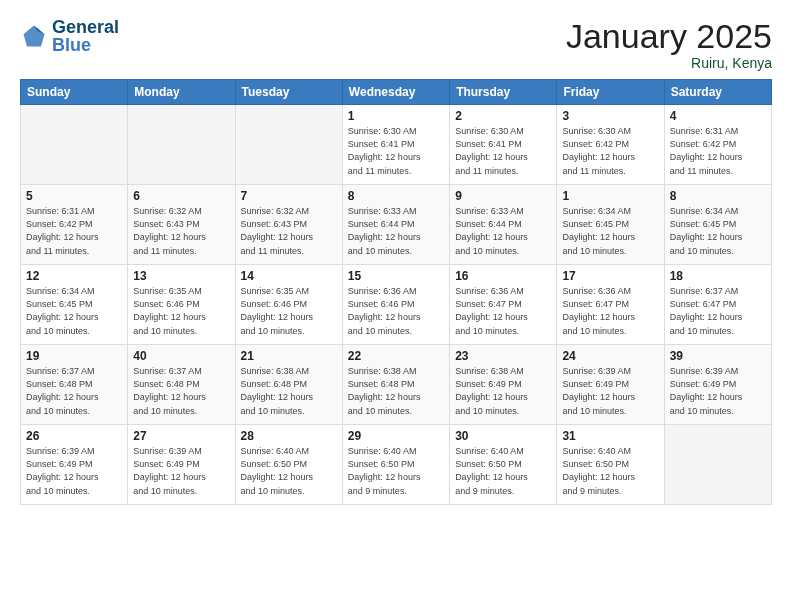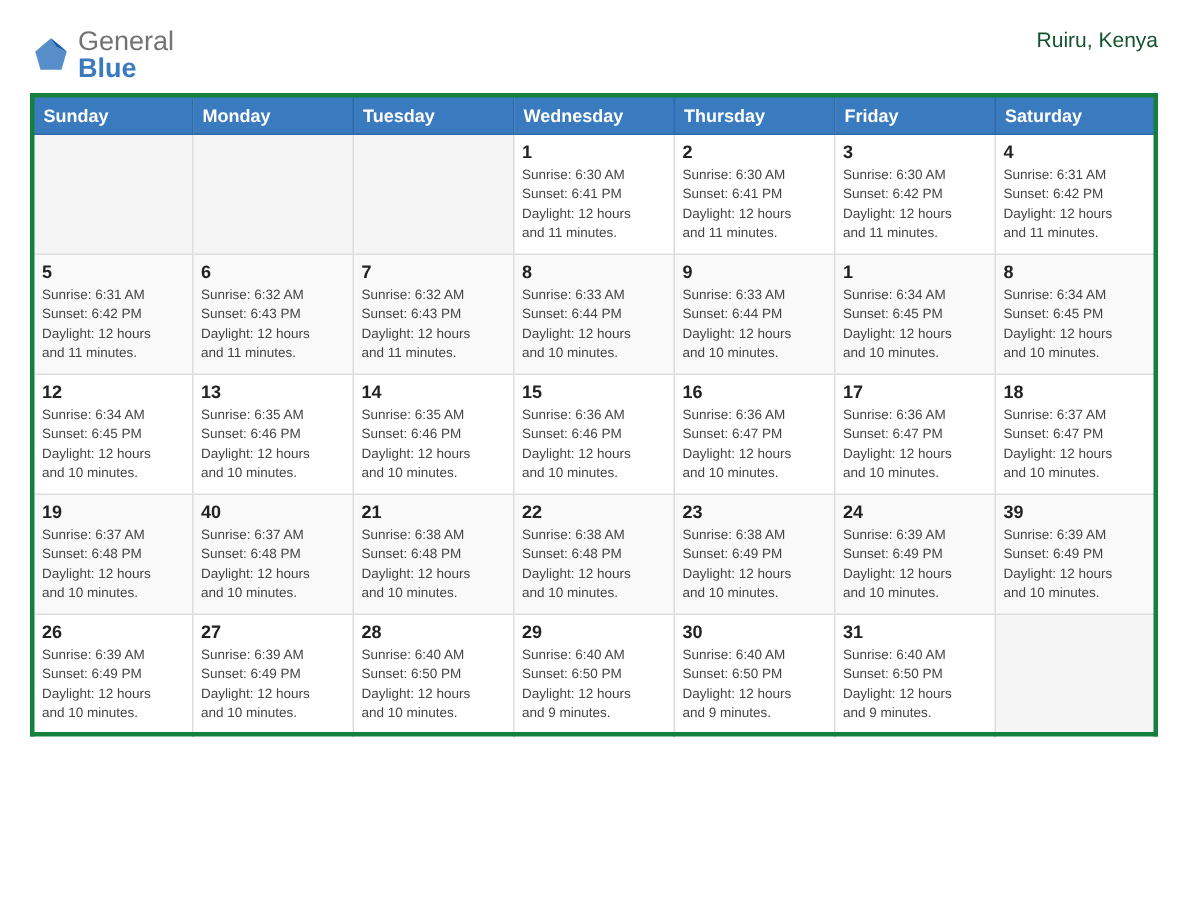--- a/index.html
+++ b/index.html
@@ -34,8 +34,8 @@
     }
     .logo-general {
       font-size: 18px;
-      font-weight: normal;
-      color: #737373;
+      font-weight: bold;
+      color: #0c4a6e;
     }
     .logo-blue {
       font-size: 18px;

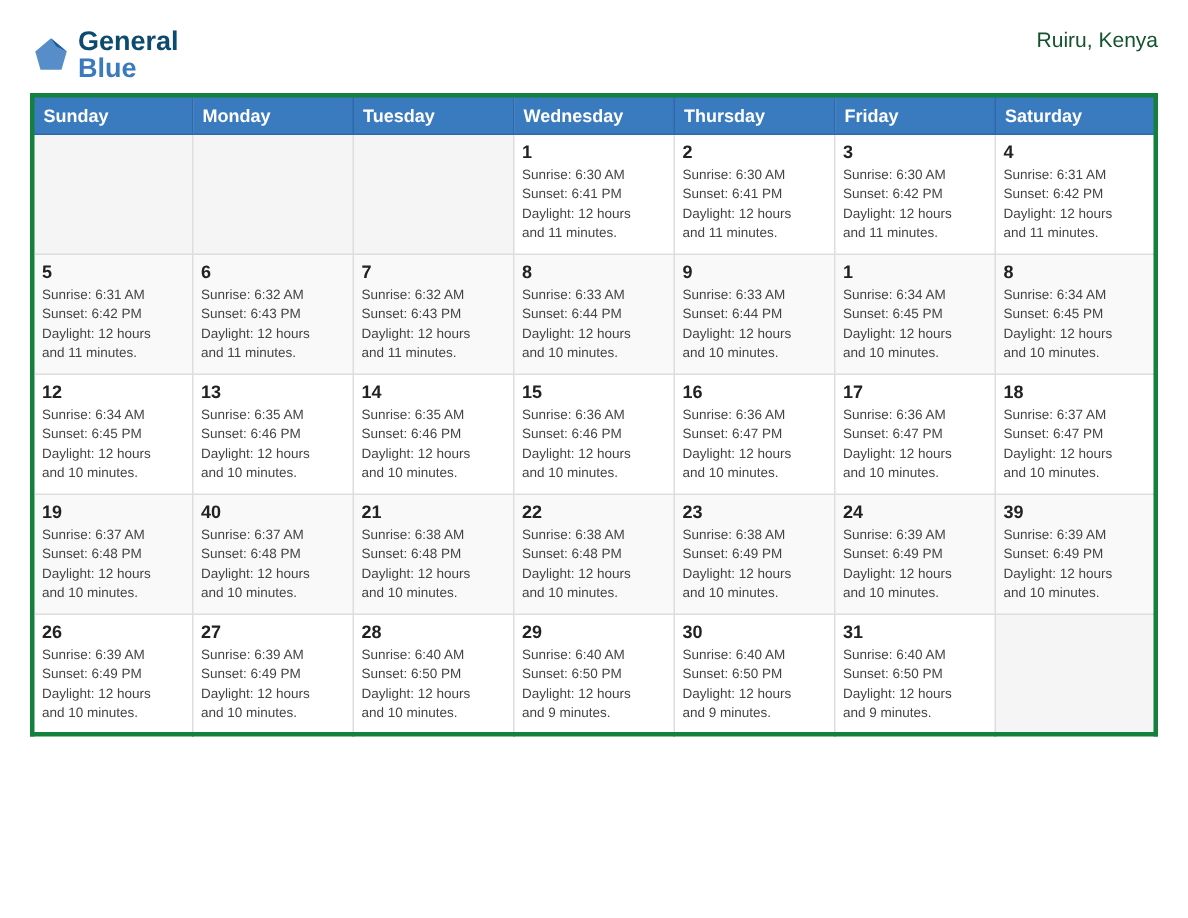--- a/index.html
+++ b/index.html
@@ -118,6 +118,7 @@
       </div>
     </div>
     <div class="title-block">
+      <div class="cal-title">January 2025</div>
       <div class="cal-subtitle">Ruiru, Kenya</div>
     </div>
   </div>

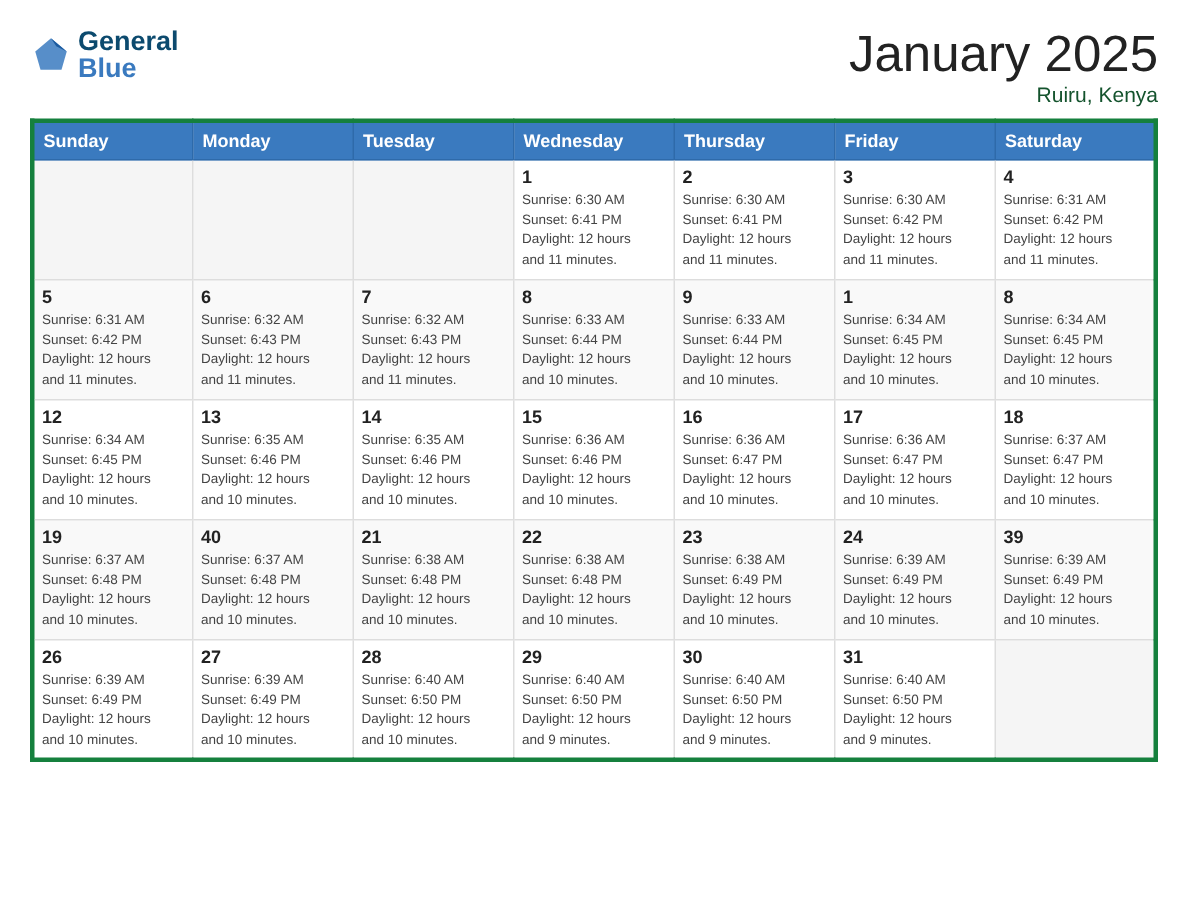--- a/index.html
+++ b/index.html
@@ -62,7 +62,7 @@
     .calendar {
       width: 100%;
       border-collapse: collapse;
-      border: 3px solid #15803d;
+      border: 1px solid #15803d;
     }
     .calendar th {
       background: #3a7abf;

